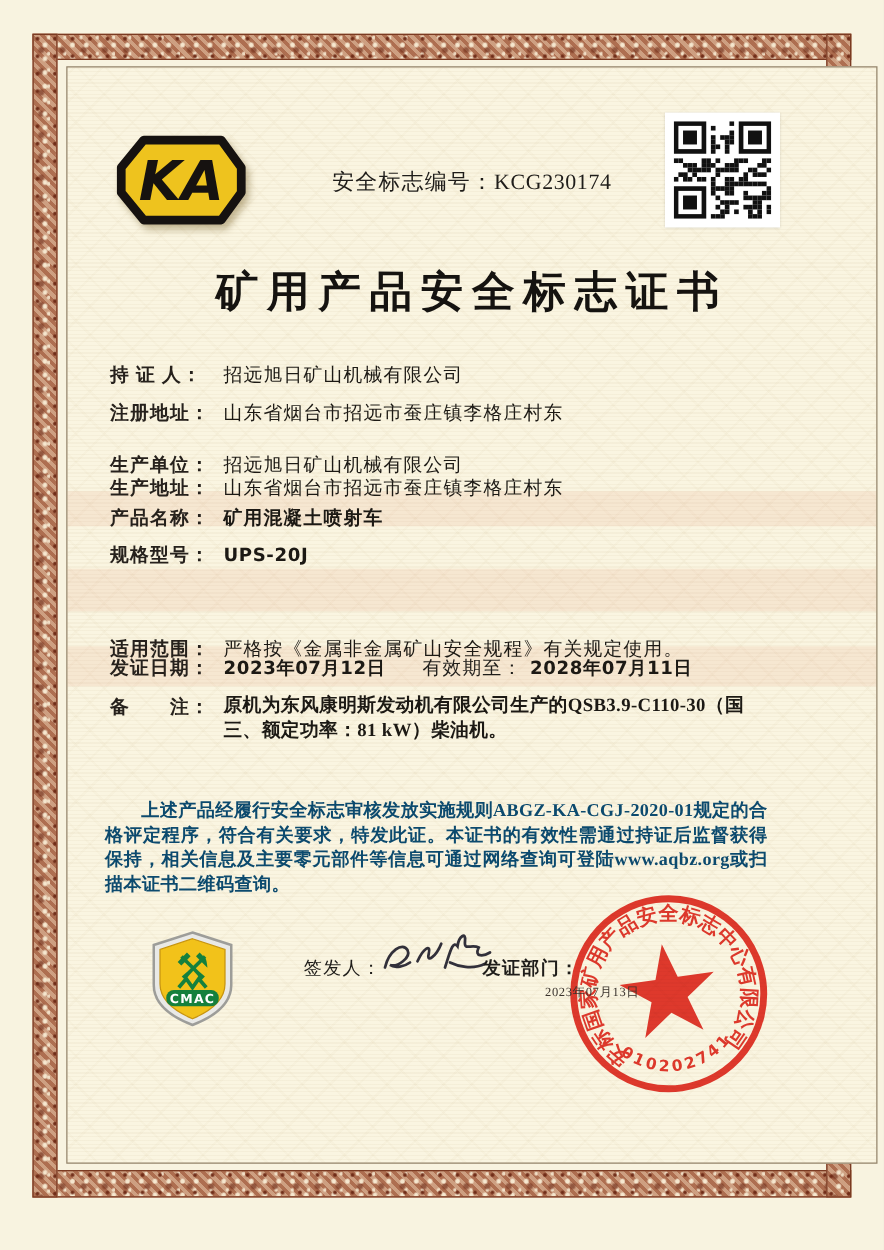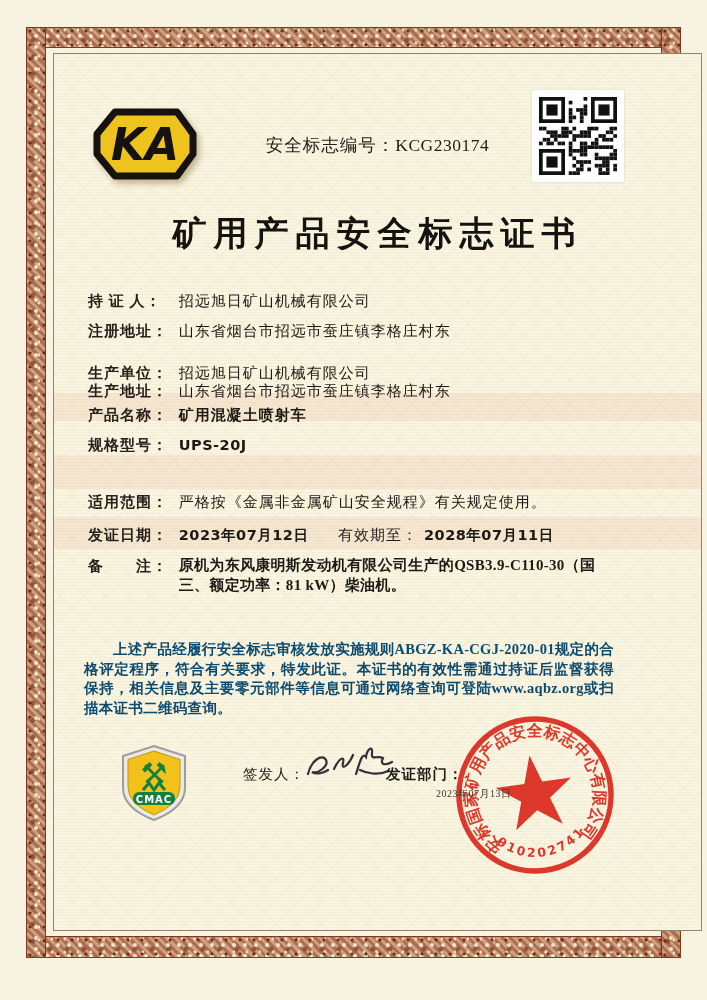--- a/index.html
+++ b/index.html
@@ -262,7 +262,7 @@
     <span class="lab">规格型号：</span>
     <span class="val mono">UPS-20J</span>
   </div>
-  <div class="row" style="top:492px;">
+  <div class="row" style="top:510px;">
     <span class="lab">适用范围：</span>
     <span class="val">严格按《金属非金属矿山安全规程》有关规定使用。</span>
   </div>

